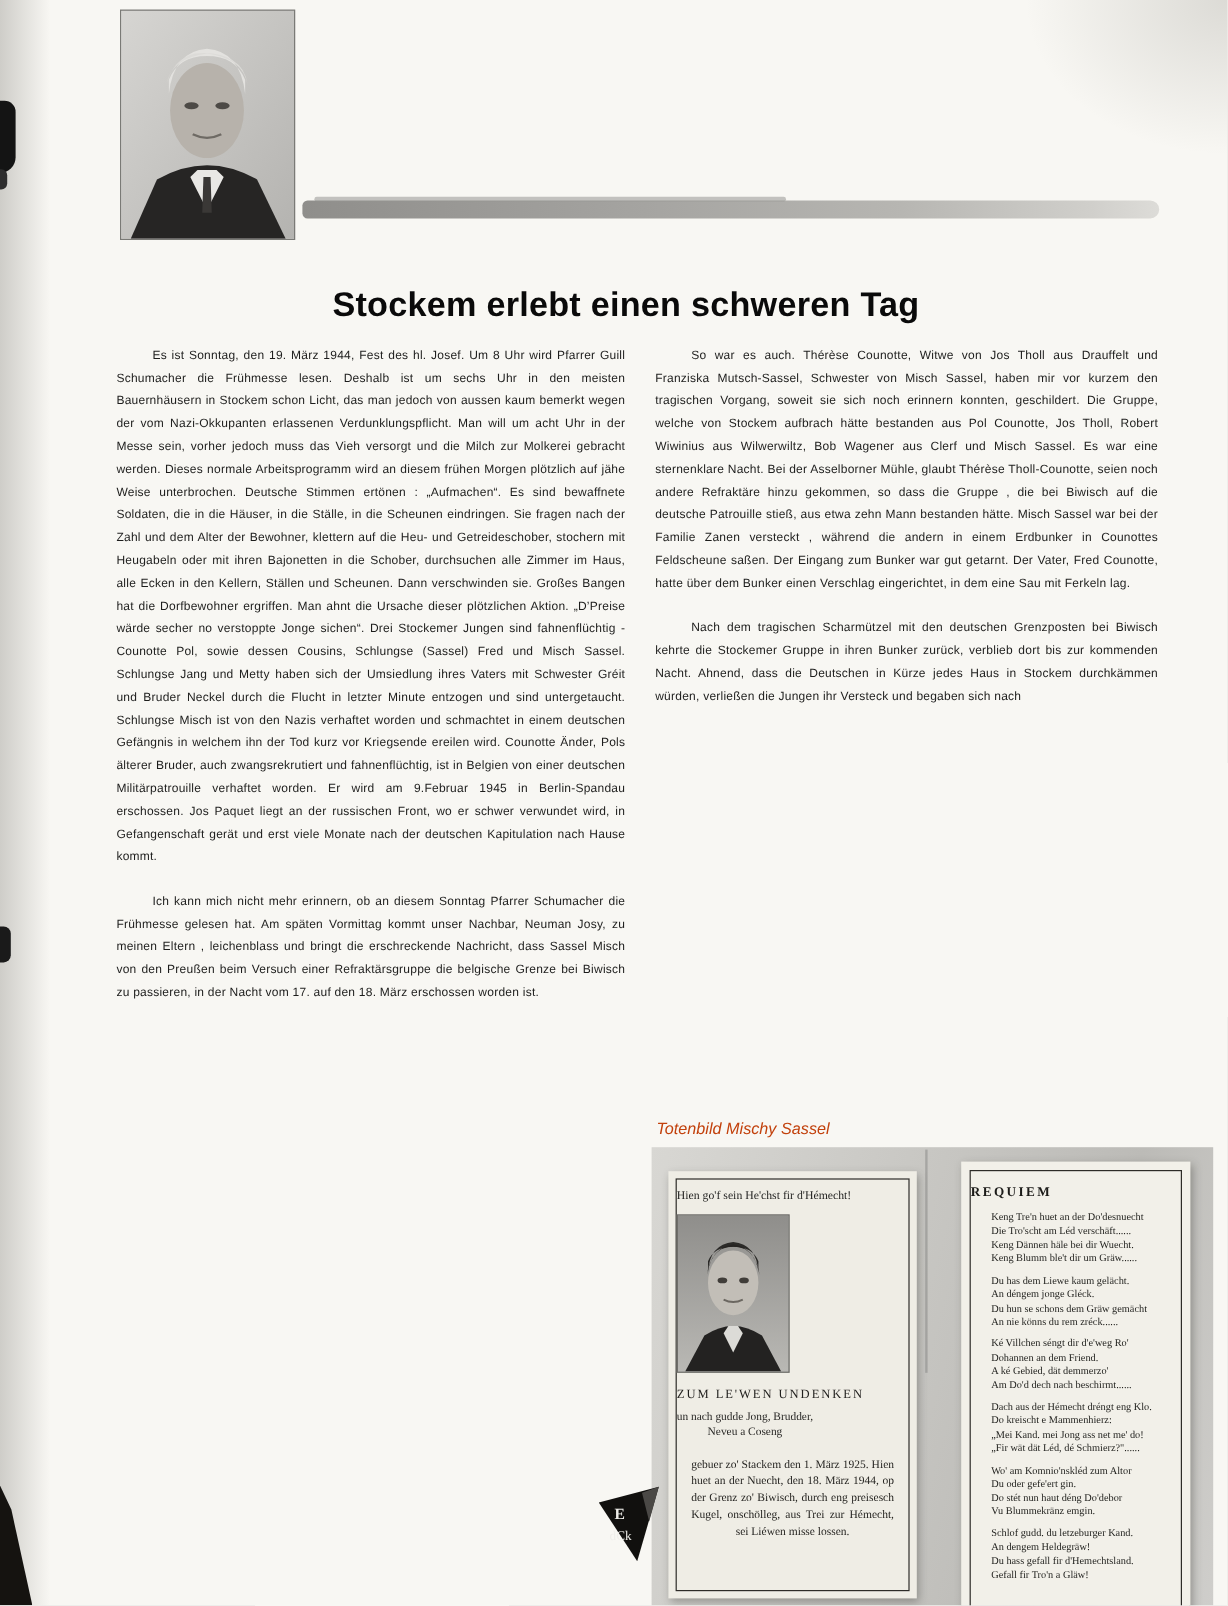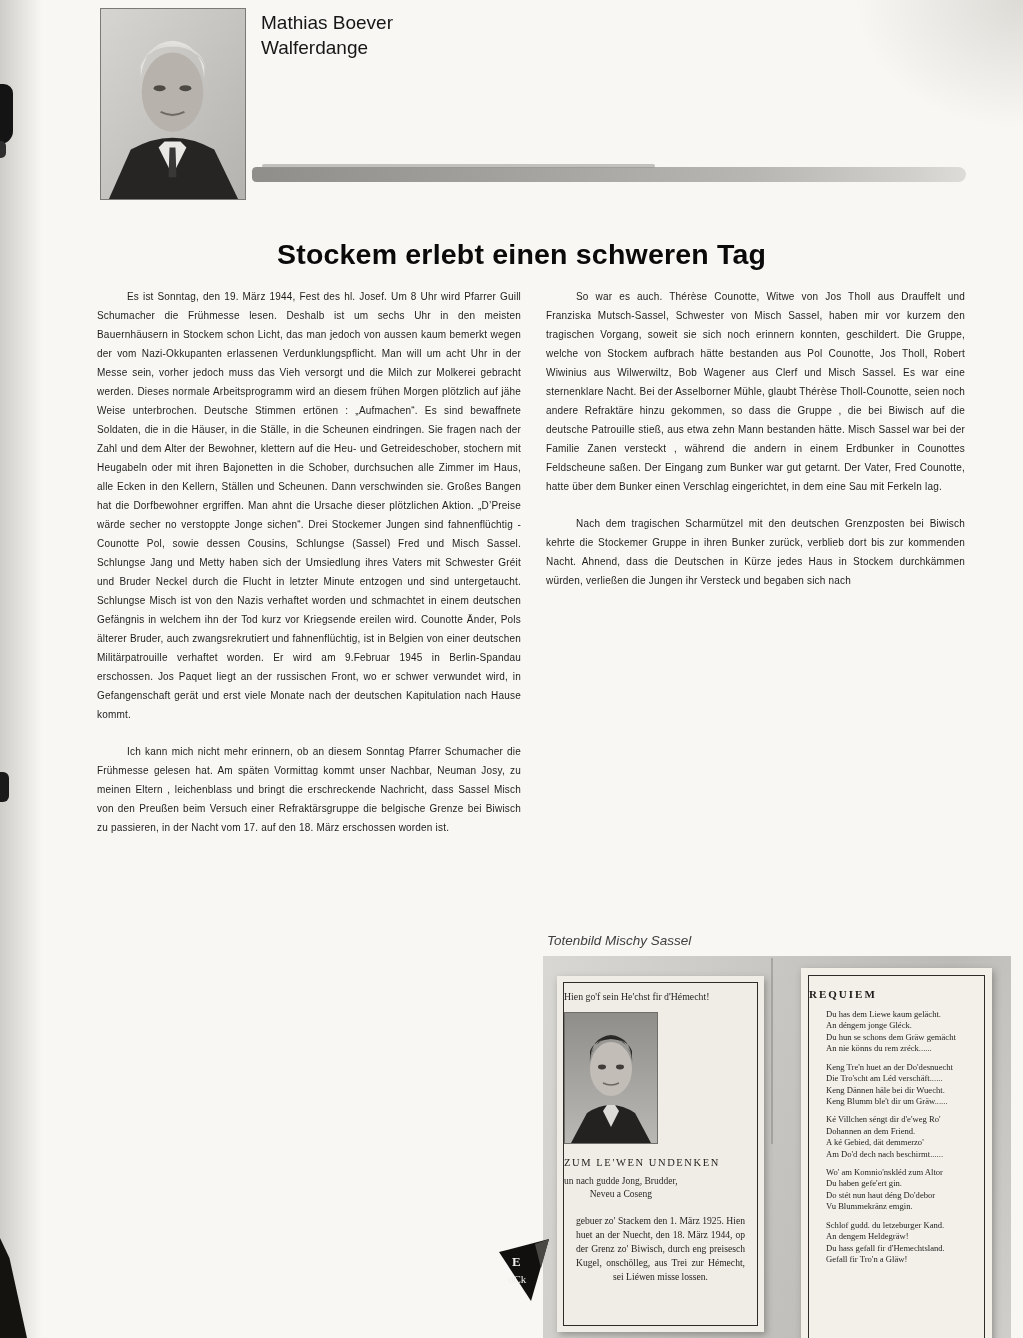--- a/index.html
+++ b/index.html
@@ -111,10 +111,6 @@
     </svg>
   </div>
 
-  <div class="authorblock">
-    <div>Mathias Boever</div>
-    <div>Walferdange</div>
-  </div>
 
   <div class="band"></div>
 

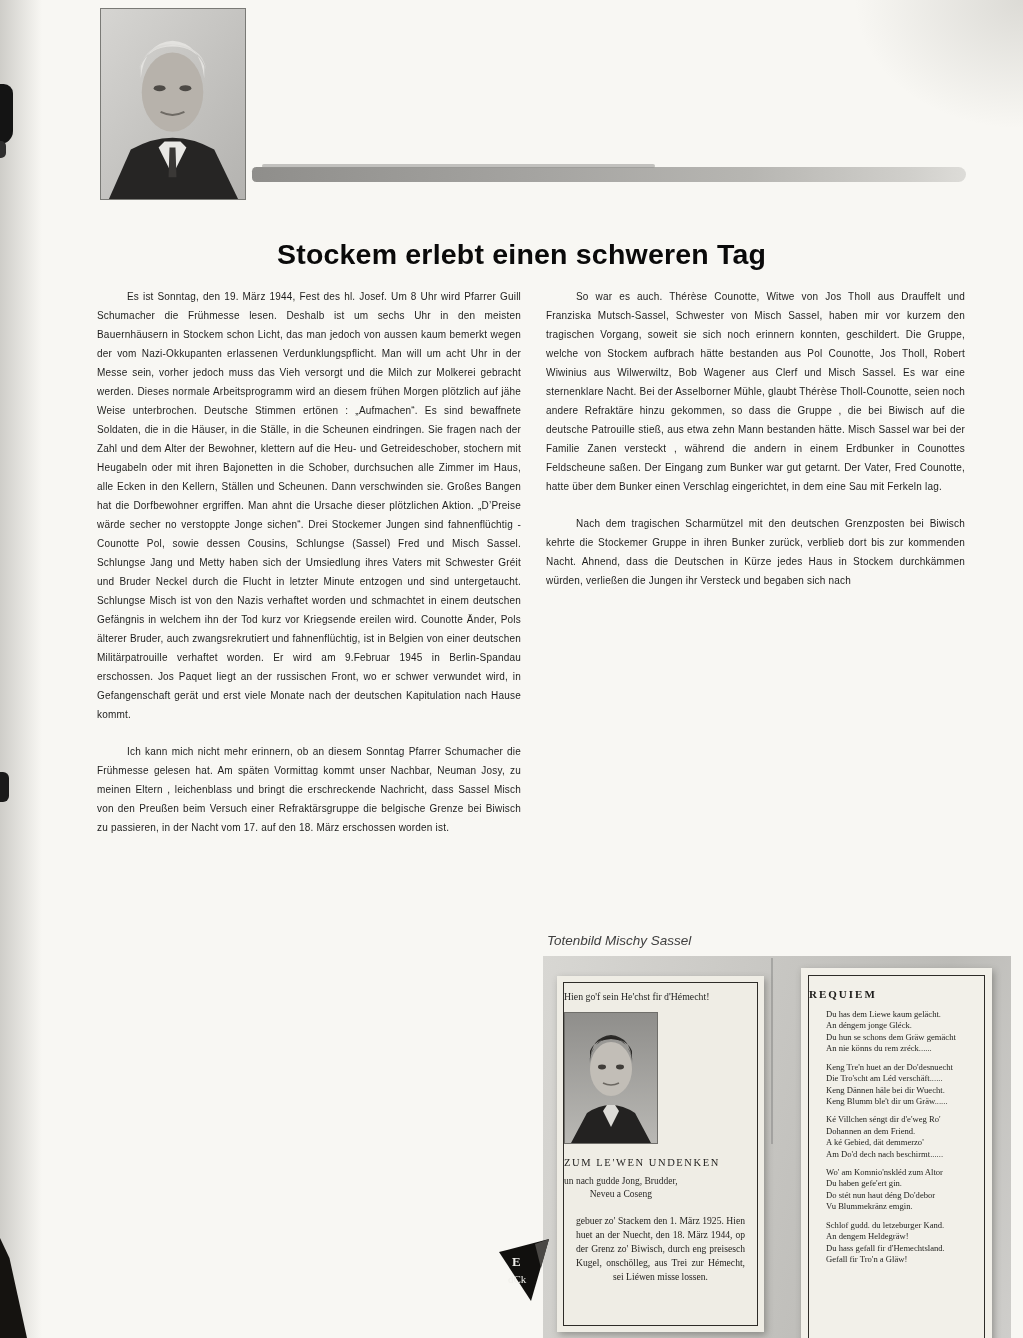--- a/index.html
+++ b/index.html
@@ -41,7 +41,7 @@
     text-align:justify; letter-spacing:.2px; color:#1d1d1c; }
 
   .caption { position:absolute; left:547px; top:933px; font-style:italic;
-    font-size:13.5px; color:#404040; }
+    font-size:13.5px; color:#c2410c; }
 
   
   .gray-panel { position:absolute; left:543px; top:956px; width:468px; height:382px;

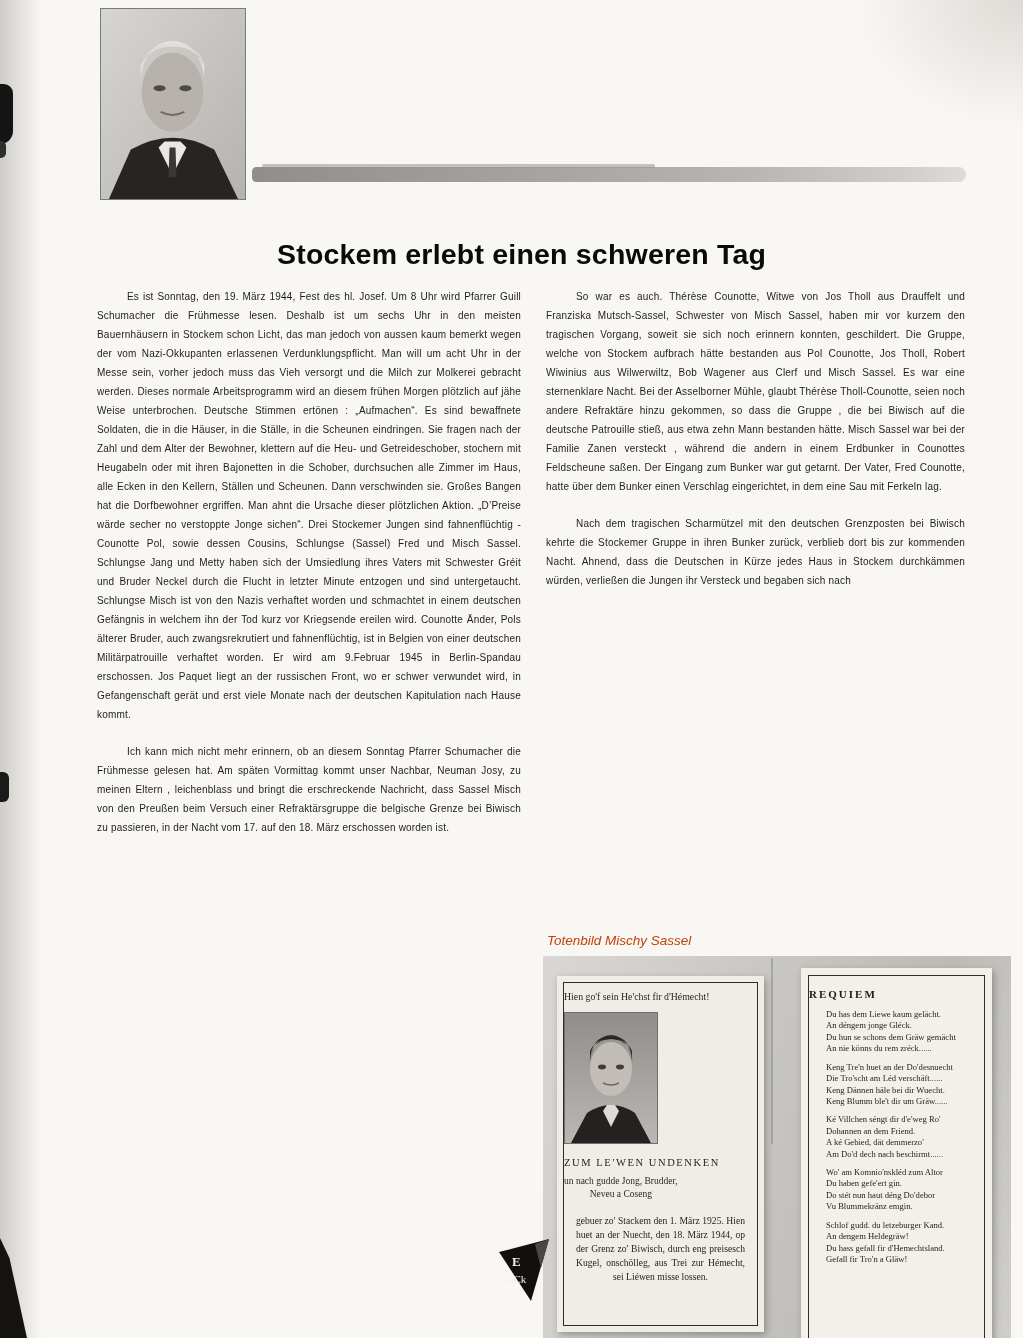--- a/index.html
+++ b/index.html
@@ -163,14 +163,14 @@
     <div class="card-inner">
       <div class="rc-title">REQUIEM</div>
       <div class="rc-body">
+          <p class="stanza">Keng Tre'n huet an der Do'desnuecht
+Die Tro'scht am Léd verschäft......
+Keng Dännen häle bei dir Wuecht.
+Keng Blumm ble't dir um Gräw......</p>
           <p class="stanza">Du has dem Liewe kaum gelächt.
 An déngem jonge Gléck.
 Du hun se schons dem Gräw gemächt
 An nie könns du rem zréck......</p>
-          <p class="stanza">Keng Tre'n huet an der Do'desnuecht
-Die Tro'scht am Léd verschäft......
-Keng Dännen häle bei dir Wuecht.
-Keng Blumm ble't dir um Gräw......</p>
           <p class="stanza">Ké Villchen séngt dir d'e'weg Ro'
 Dohannen an dem Friend.
 A ké Gebied, dät demmerzo'

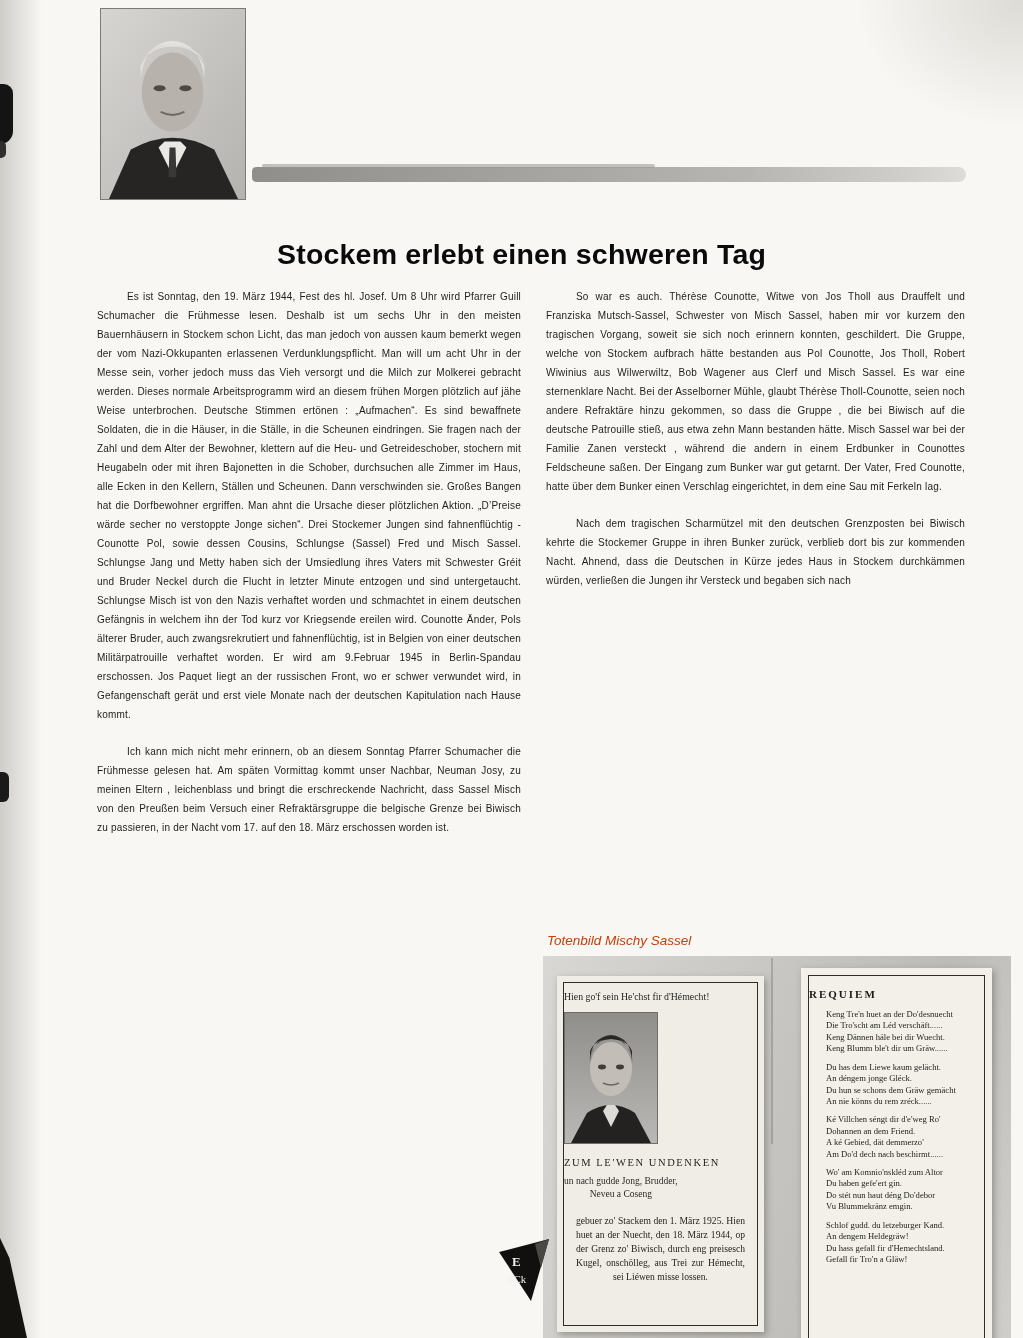--- a/index.html
+++ b/index.html
@@ -175,6 +175,10 @@
 Dohannen an dem Friend.
 A ké Gebied, dät demmerzo'
 Am Do'd dech nach beschirmt......</p>
+          <p class="stanza">Dach aus der Hémecht dréngt eng Klo.
+Do kreischt e Mammenhierz:
+„Mei Kand. mei Jong ass net me' do!
+„Fir wät dät Léd, dé Schmierz?"......</p>
           <p class="stanza">Wo' am Komnio'nskléd zum Altor
 Du haben gefe'ert gin.
 Do stét nun haut déng Do'debor

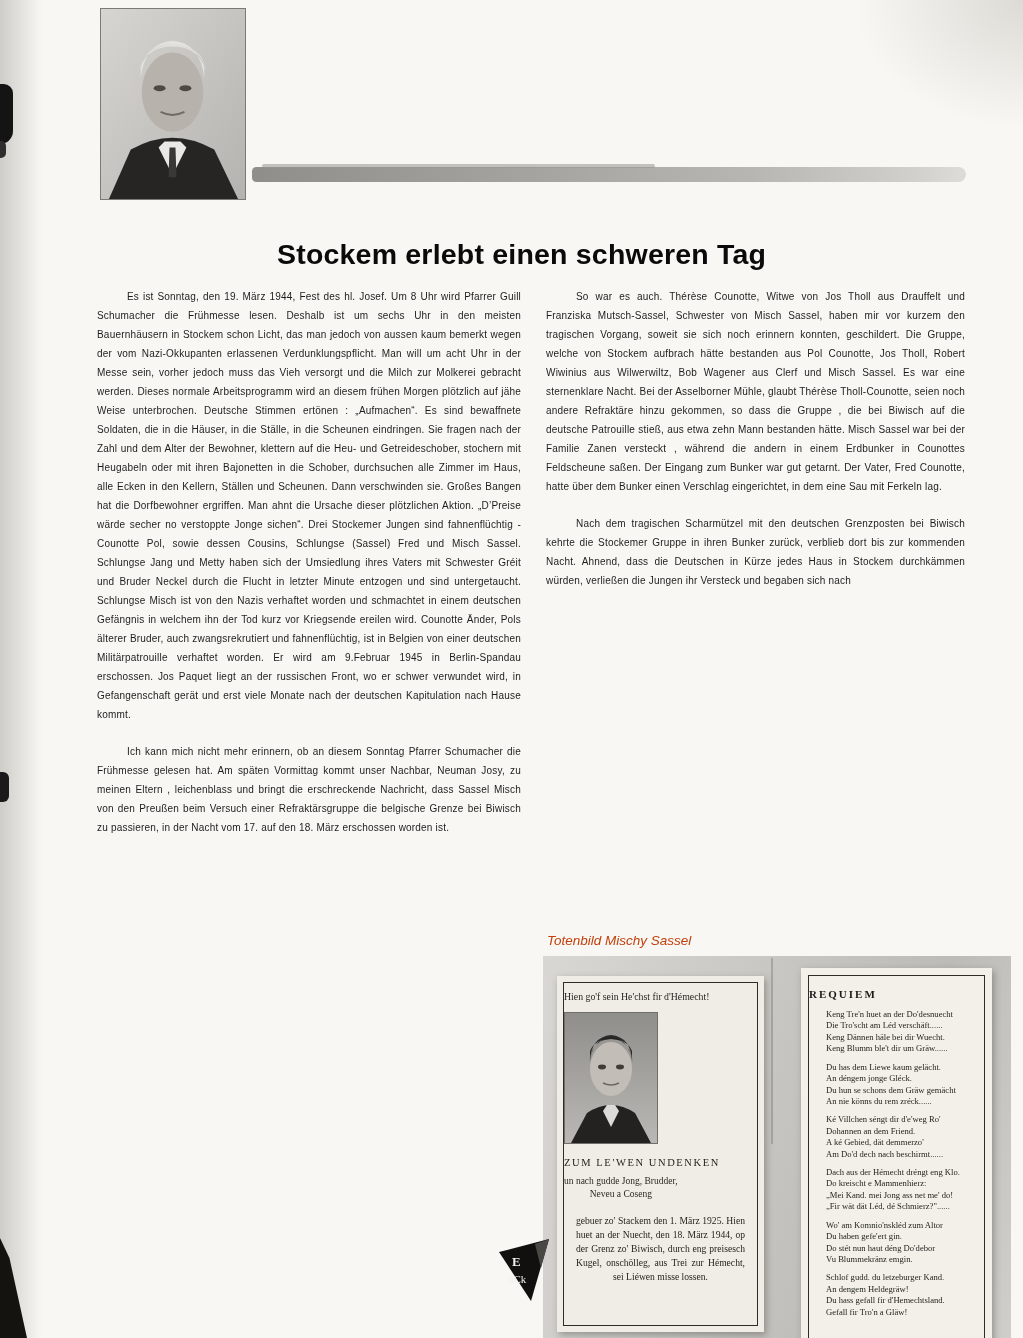--- a/index.html
+++ b/index.html
@@ -180,7 +180,7 @@
 „Mei Kand. mei Jong ass net me' do!
 „Fir wät dät Léd, dé Schmierz?"......</p>
           <p class="stanza">Wo' am Komnio'nskléd zum Altor
-Du haben gefe'ert gin.
+Du oder gefe'ert gin.
 Do stét nun haut déng Do'debor
 Vu Blummekränz emgin.</p>
           <p class="stanza">Schlof gudd. du letzeburger Kand.

